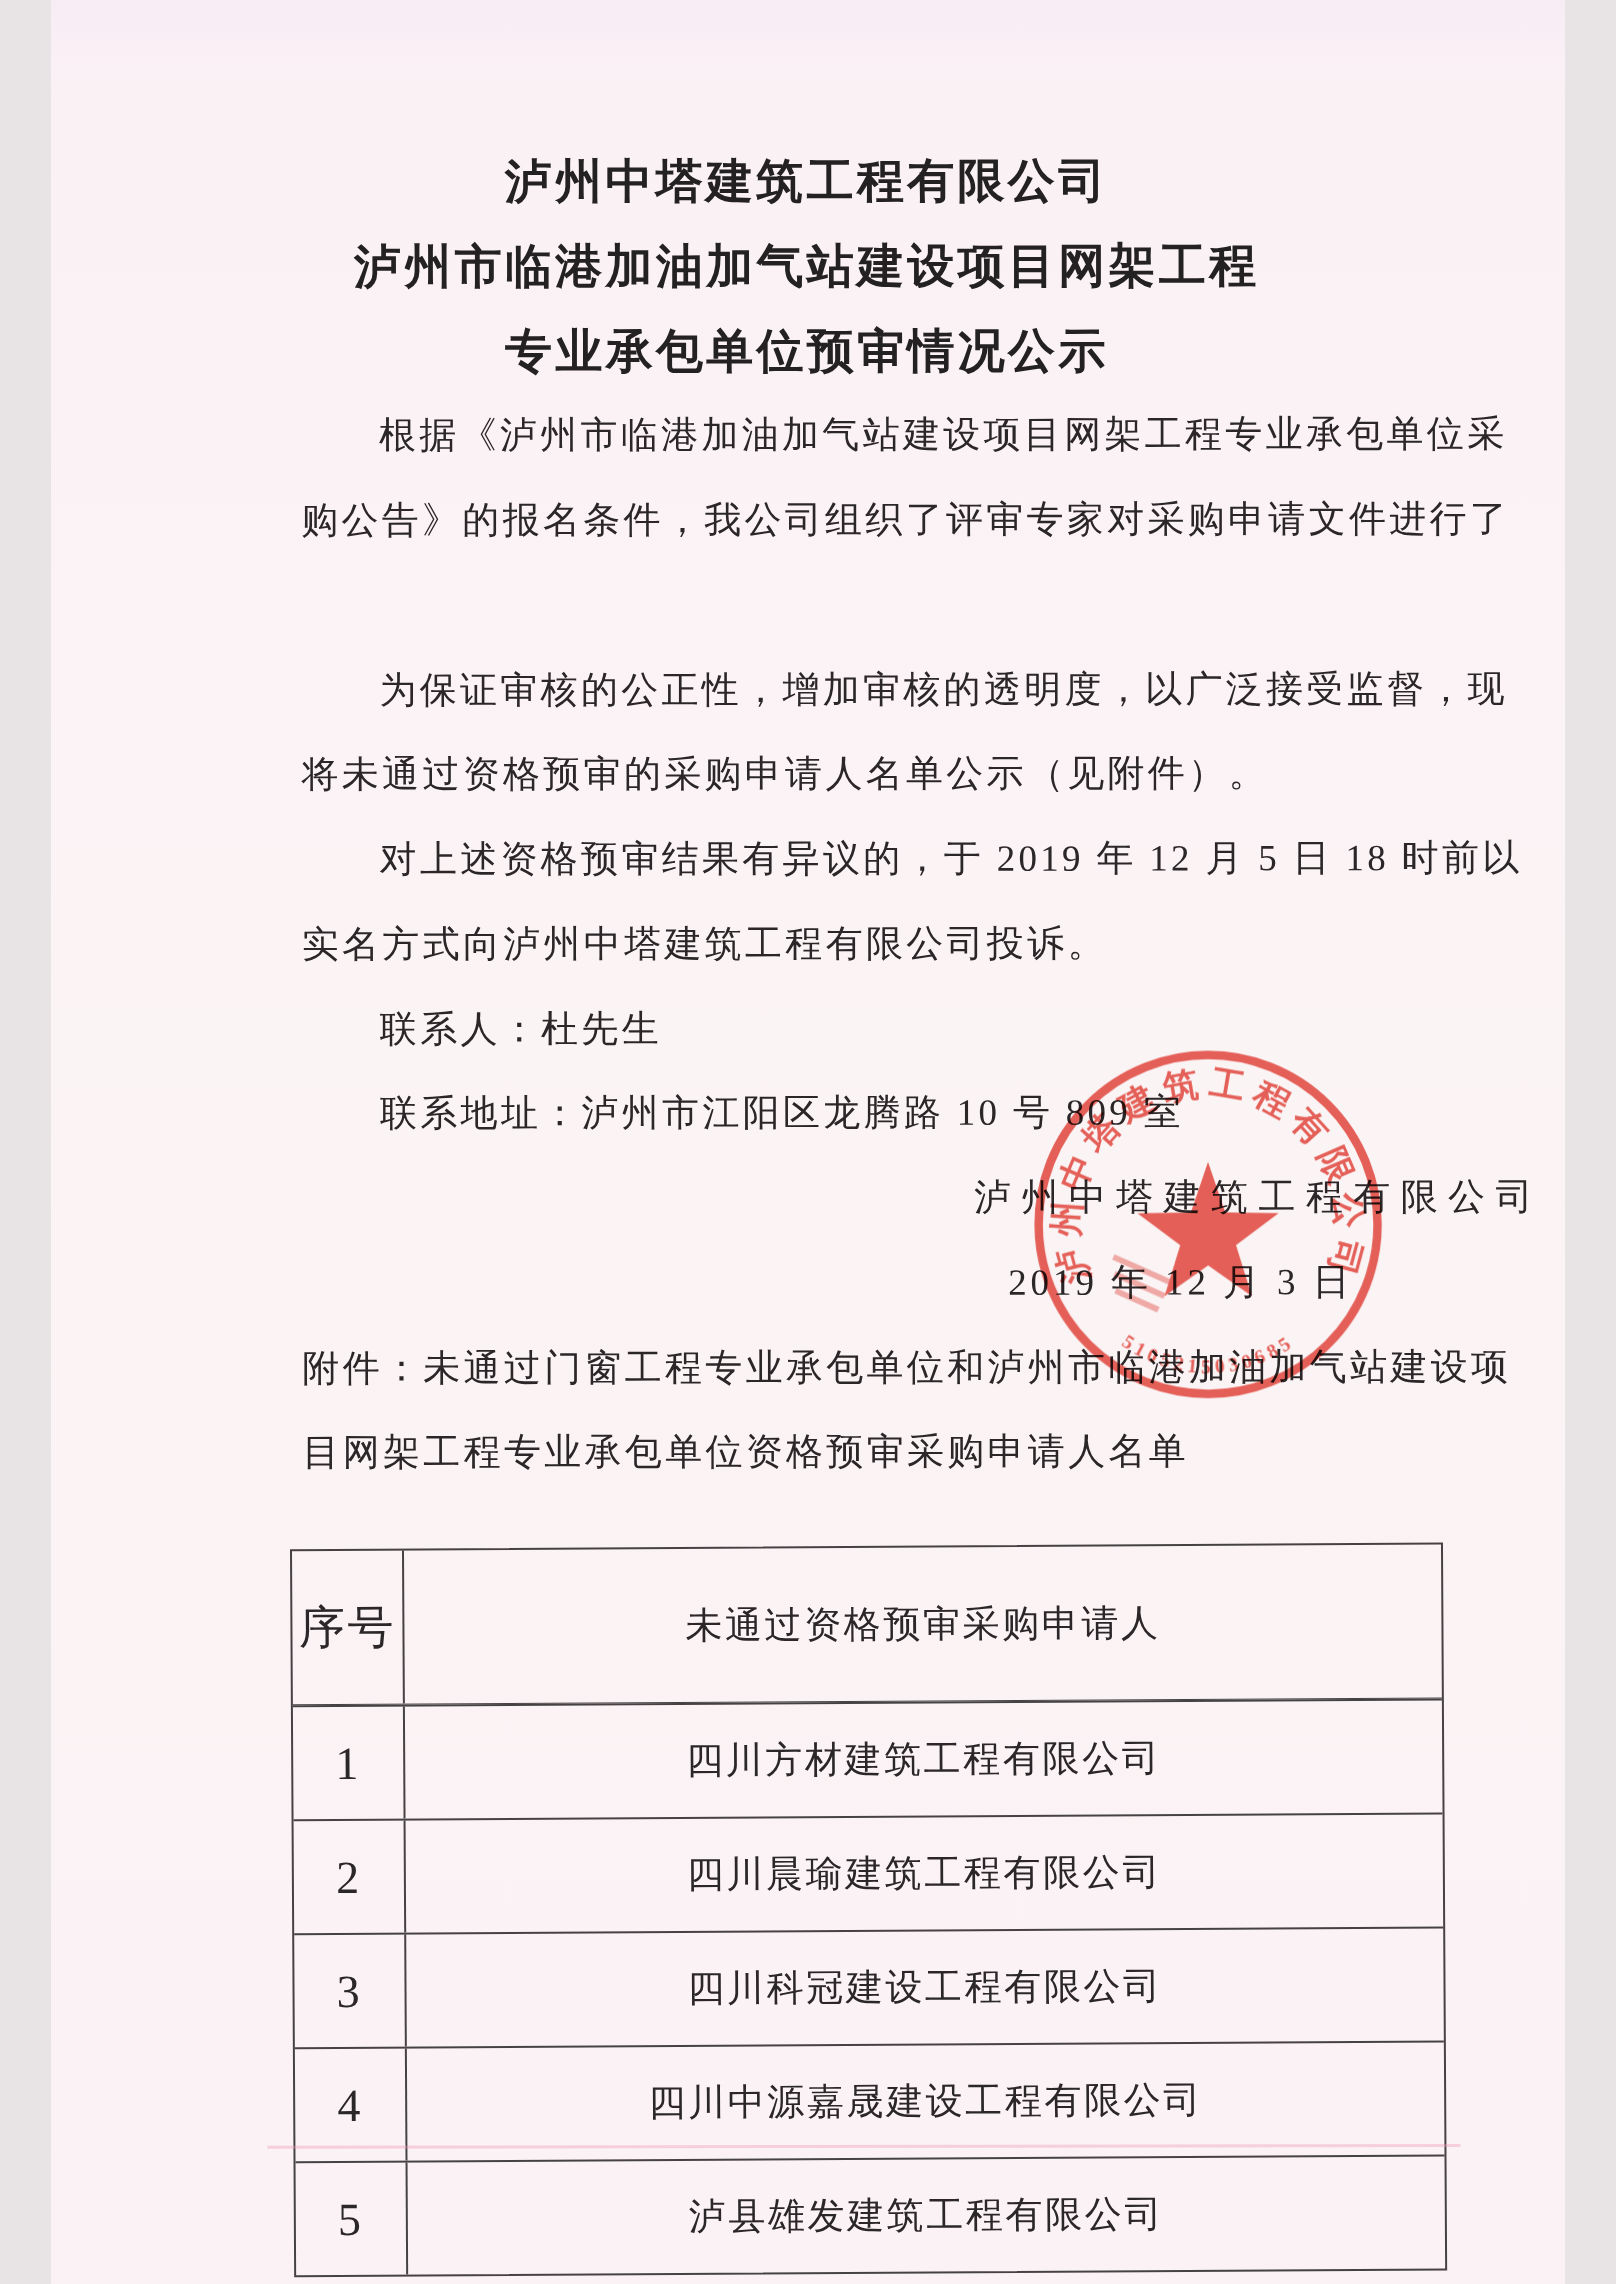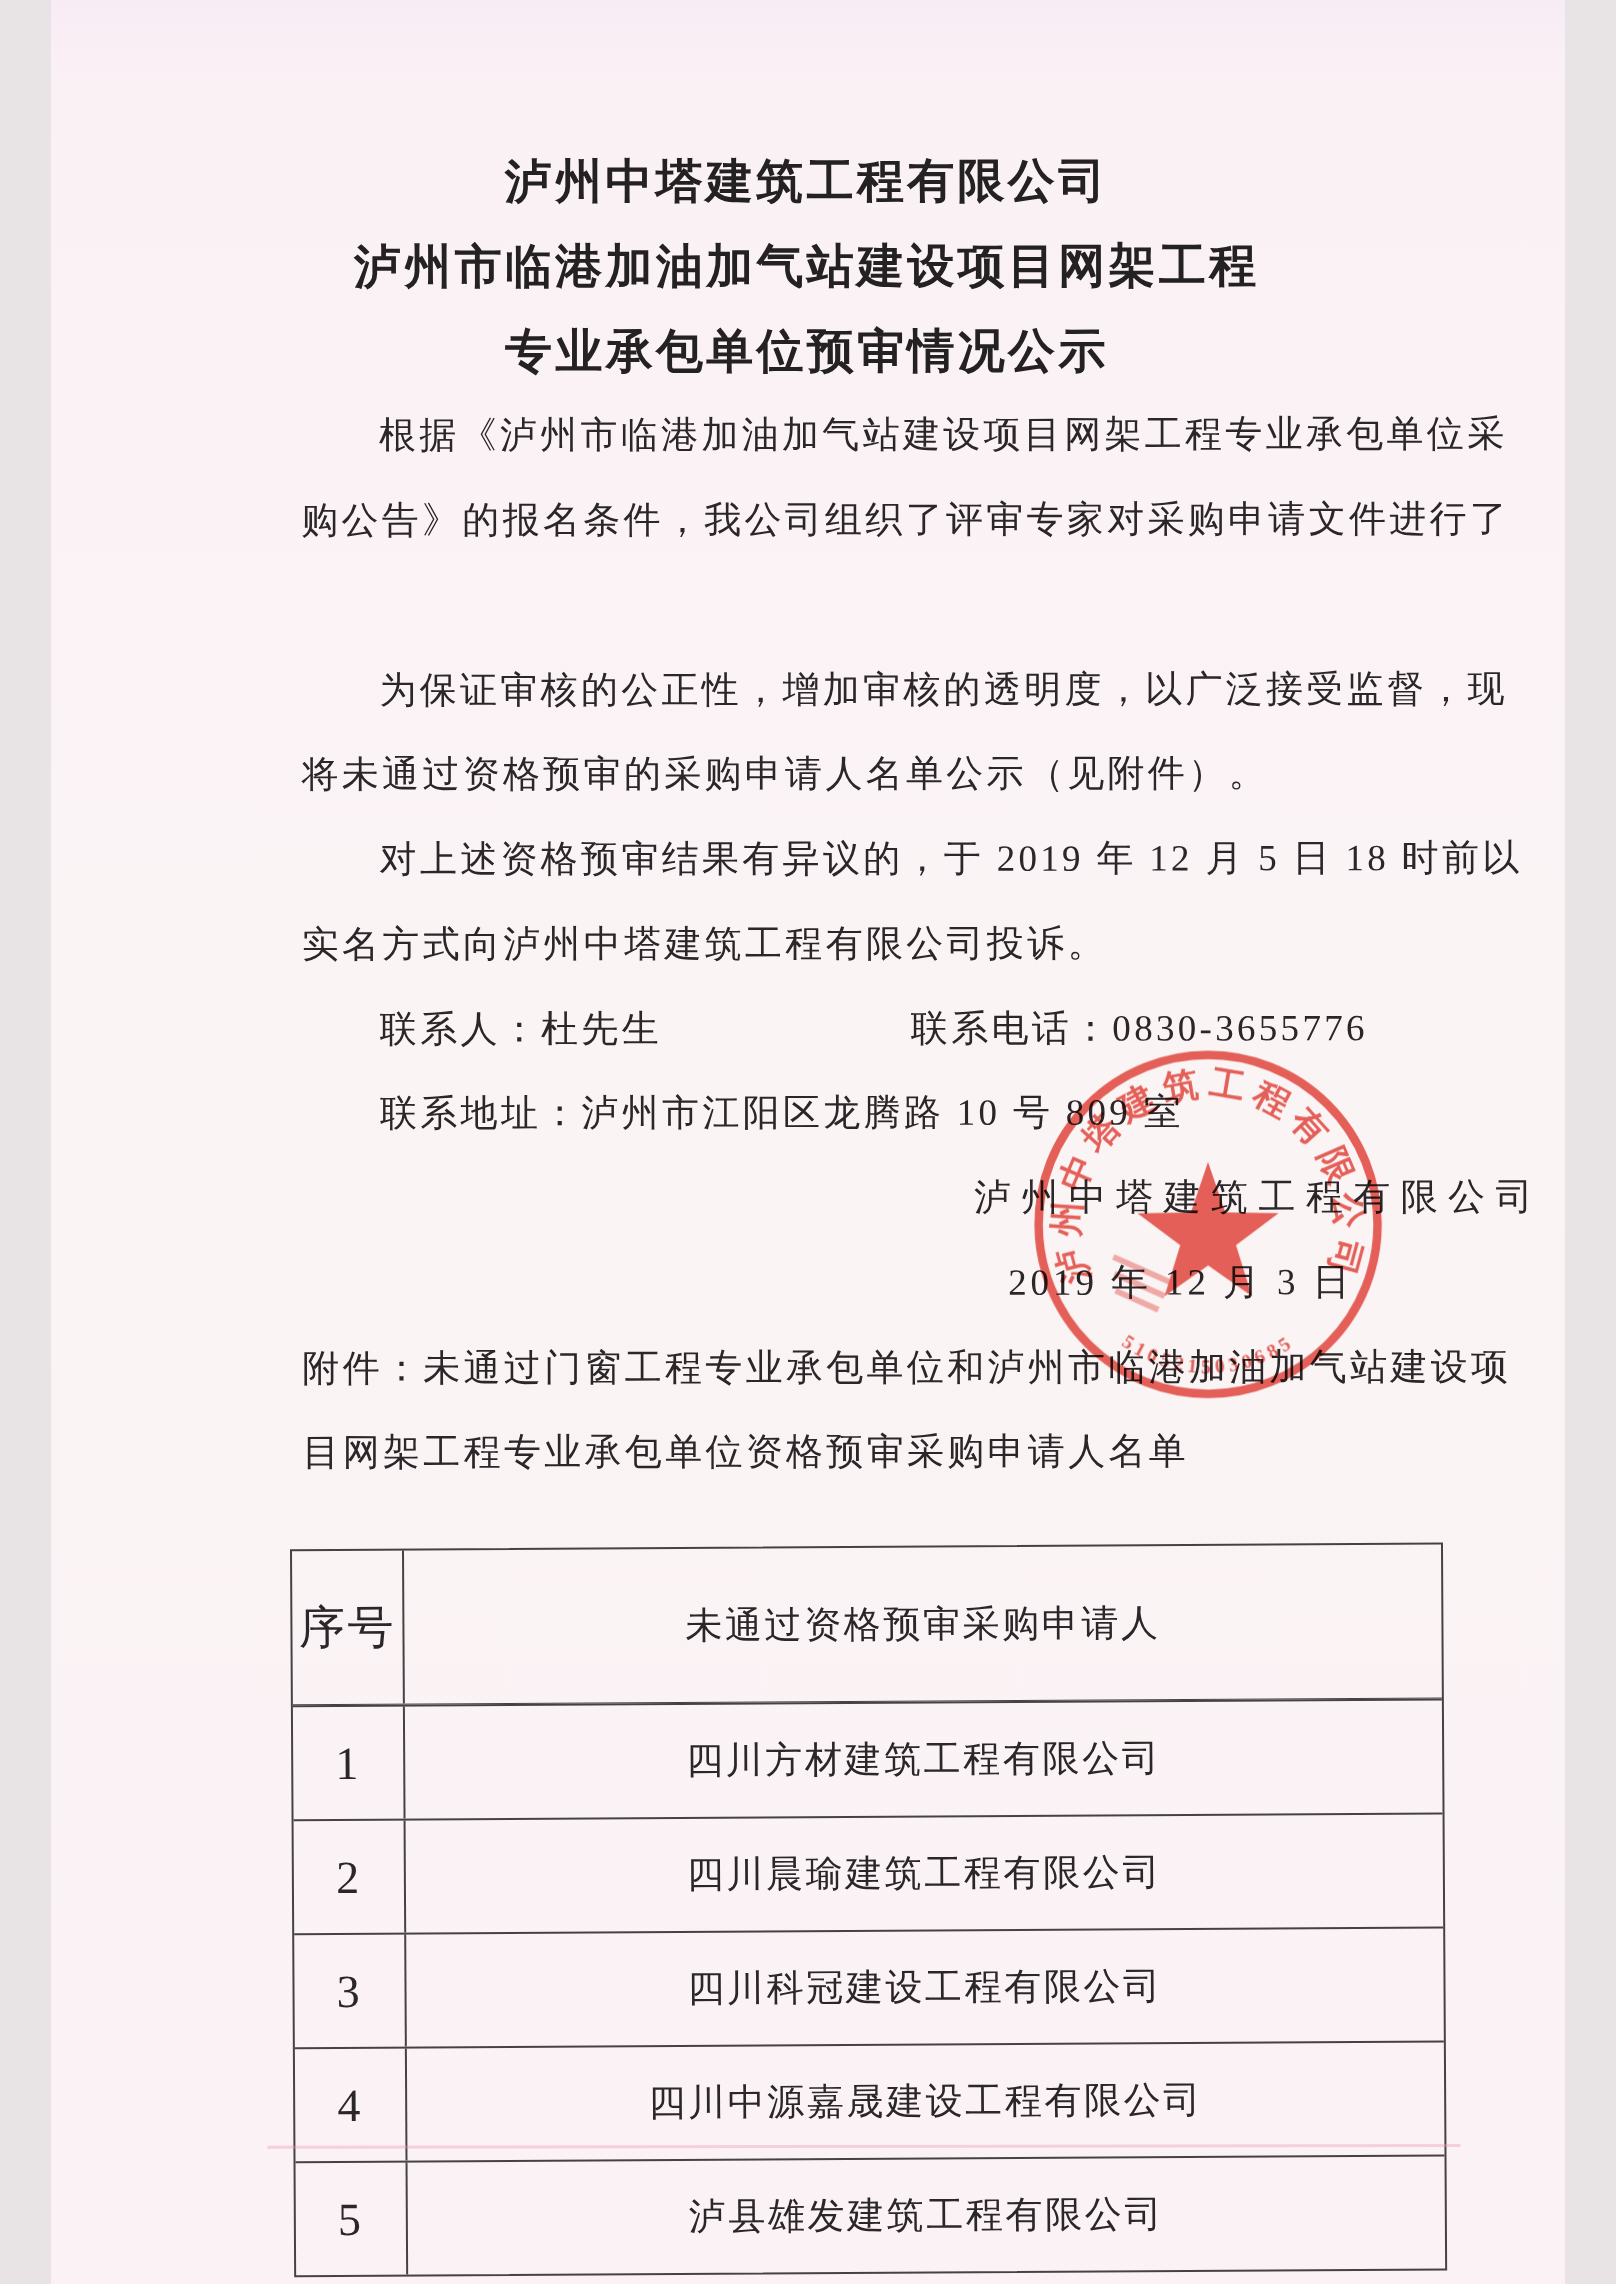--- a/index.html
+++ b/index.html
@@ -98,7 +98,6 @@
     <div class="line" id="p3l2">实名方式向泸州中塔建筑工程有限公司投诉。</div>
 
     <div class="line" id="c1a">联系人：杜先生</div>
-    <div class="line" id="c1b">联系电话：0830-3655776</div>
     <div class="line" id="c2">联系地址：泸州市江阳区龙腾路 10 号 809 室</div>
 
     <div class="line" id="sig">泸州中塔建筑工程有限公司</div>

